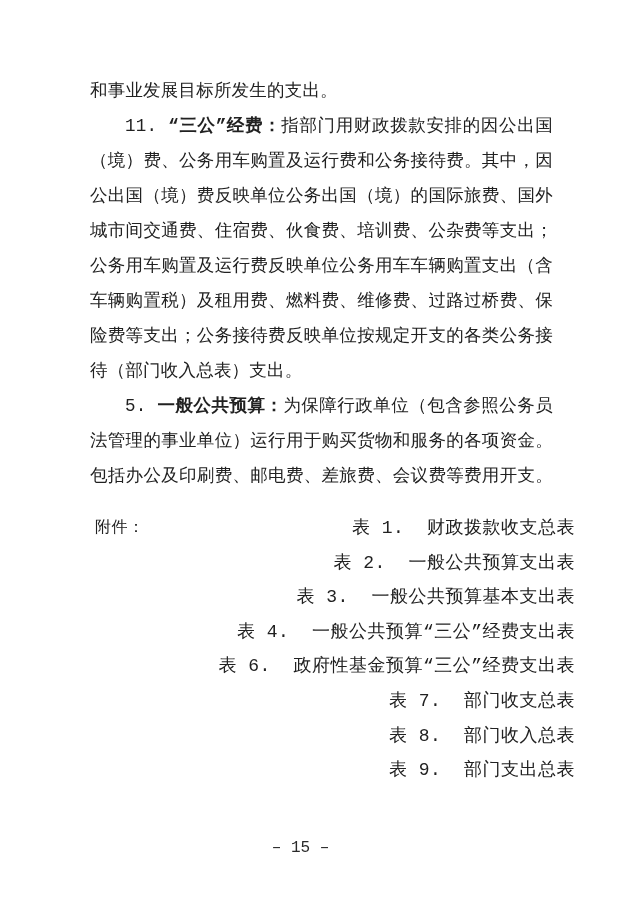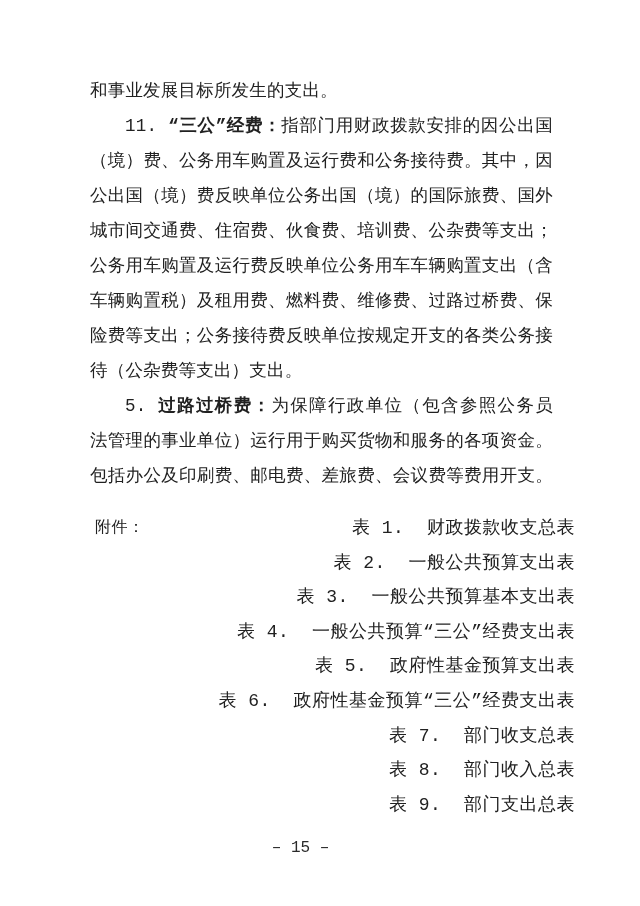--- a/index.html
+++ b/index.html
@@ -89,7 +89,7 @@
       <div class="line justify"><span>公务用车购置及运行费反映单位公务用车车辆购置支出（含</span></div>
       <div class="line justify"><span>车辆购置税）及租用费、燃料费、维修费、过路过桥费、保</span></div>
       <div class="line justify"><span>险费等支出；公务接待费反映单位按规定开支的各类公务接</span></div>
-      <div class="line"><span>待（公杂费等支出）支出。</span></div>
+      <div class="line"><span>待（部门收入总表）支出。</span></div>
       <div class="line indent justify"><span>5. </span><span class="bold">过路过桥费：</span><span>为保障行政单位（包含参照公务员</span></div>
       <div class="line justify"><span>法管理的事业单位）运行用于购买货物和服务的各项资金。</span></div>
       <div class="line justify"><span>包括办公及印刷费、邮电费、差旅费、会议费等费用开支。</span></div>

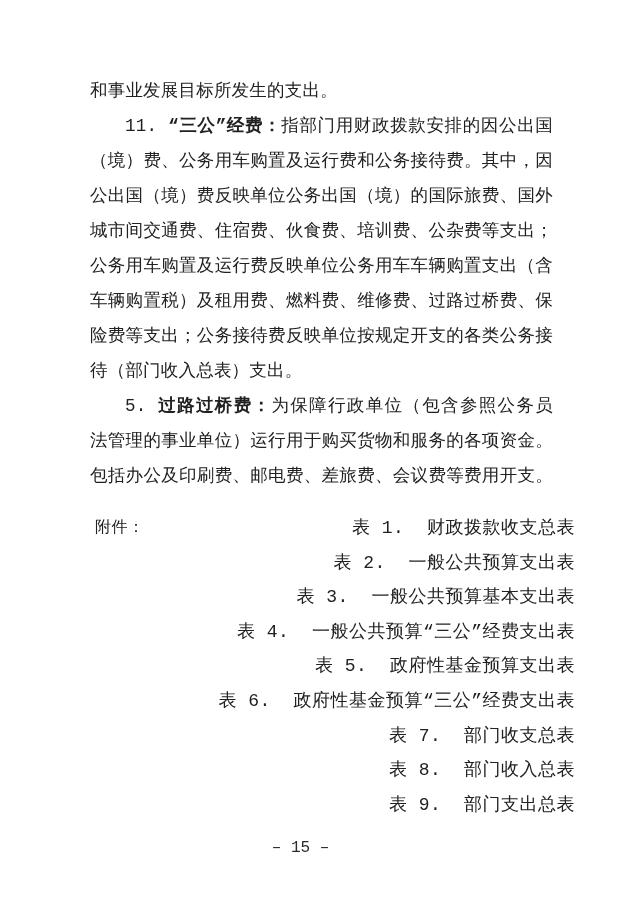--- a/index.html
+++ b/index.html
@@ -90,7 +90,7 @@
       <div class="line justify"><span>车辆购置税）及租用费、燃料费、维修费、过路过桥费、保</span></div>
       <div class="line justify"><span>险费等支出；公务接待费反映单位按规定开支的各类公务接</span></div>
       <div class="line"><span>待（部门收入总表）支出。</span></div>
-      <div class="line indent justify"><span>5. </span><span class="bold">过路过桥费：</span><span>为保障行政单位（包含参照公务员</span></div>
+      <div class="line indent justify"><span>5. </span><span class="bold">一般公共预算：</span><span>为保障行政单位（包含参照公务员</span></div>
       <div class="line justify"><span>法管理的事业单位）运行用于购买货物和服务的各项资金。</span></div>
       <div class="line justify"><span>包括办公及印刷费、邮电费、差旅费、会议费等费用开支。</span></div>
     </div>

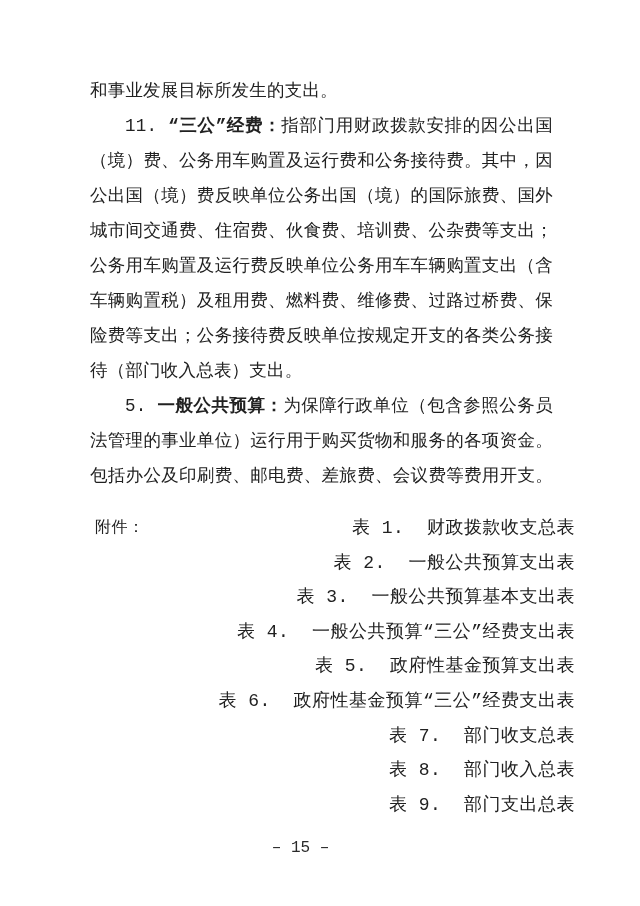--- a/index.html
+++ b/index.html
@@ -102,7 +102,6 @@
         <div class="attach-item">表 2.  一般公共预算支出表</div>
         <div class="attach-item">表 3.  一般公共预算基本支出表</div>
         <div class="attach-item">表 4.  一般公共预算“三公”经费支出表</div>
-        <div class="attach-item">表 5.  政府性基金预算支出表</div>
         <div class="attach-item">表 6.  政府性基金预算“三公”经费支出表</div>
         <div class="attach-item">表 7.  部门收支总表</div>
         <div class="attach-item">表 8.  部门收入总表</div>

